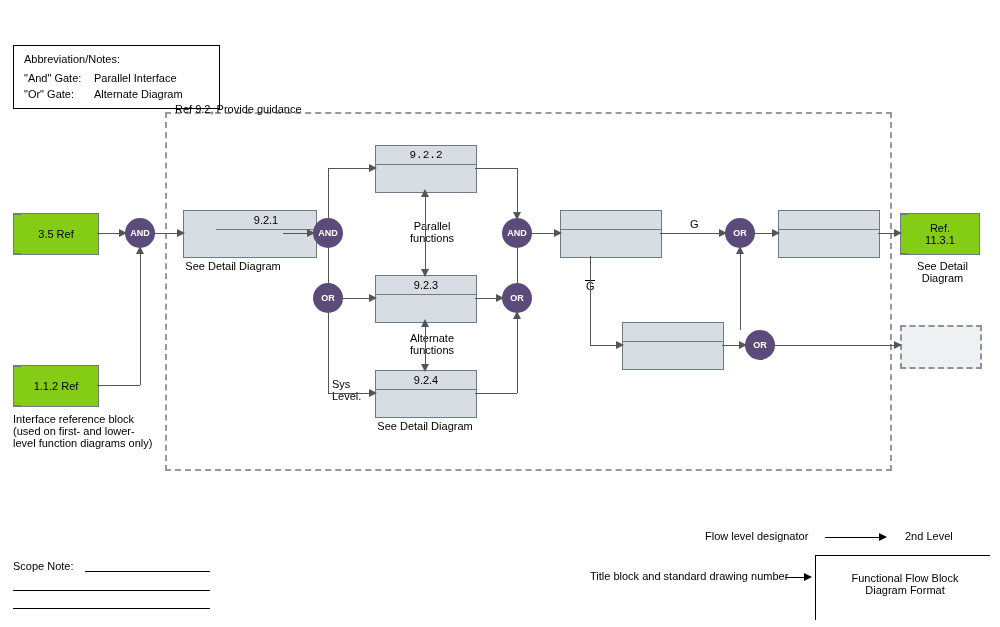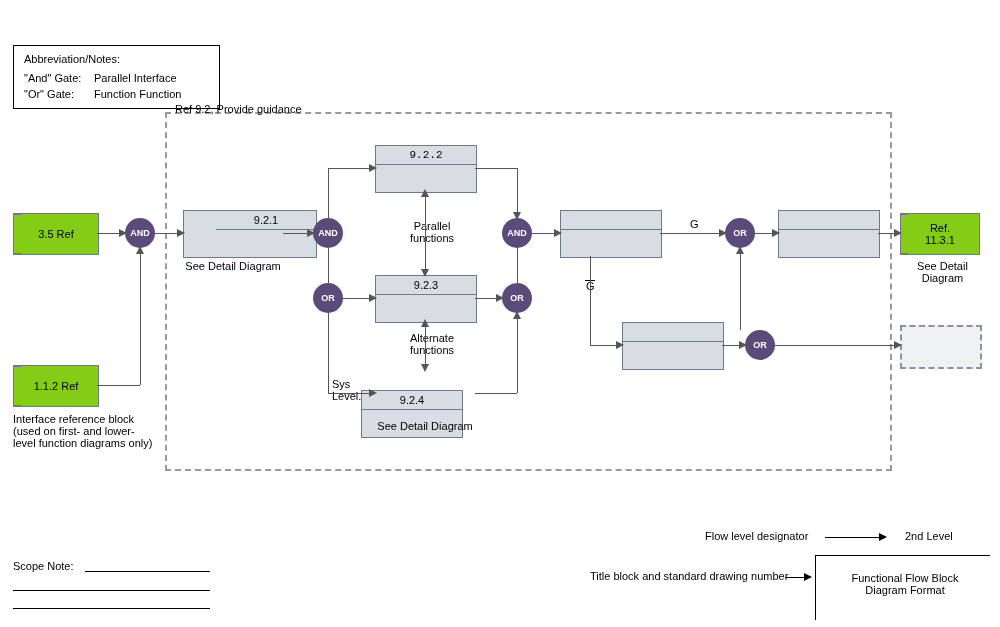--- a/index.html
+++ b/index.html
@@ -162,7 +162,7 @@
     </div>
     <div class="notes-row">
       <div class="notes-key">"Or" Gate:</div>
-      <div>Function Function</div>
+      <div>Alternate Diagram</div>
     </div>
   </div>
 

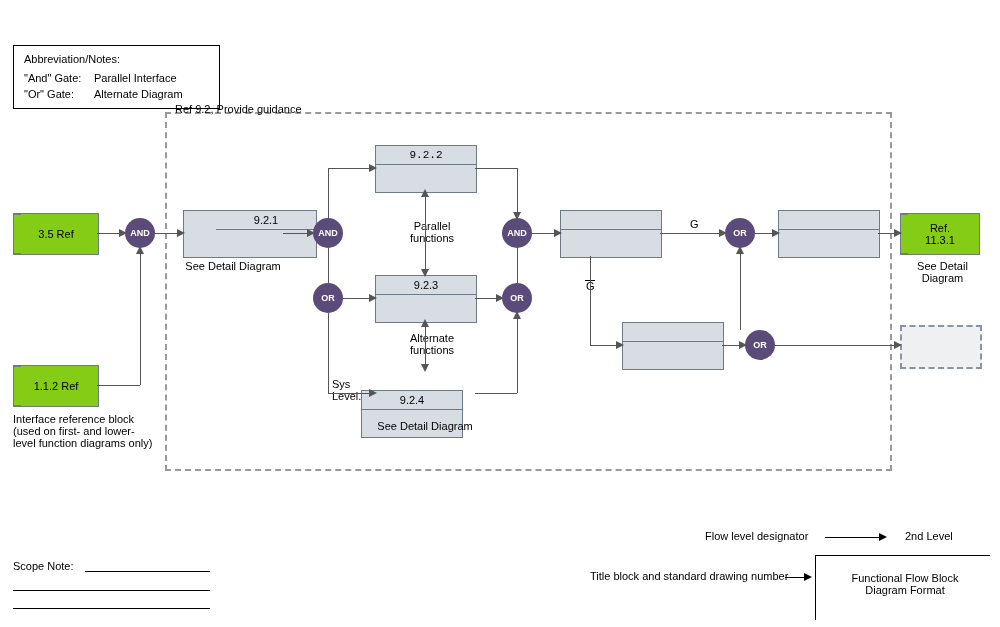--- a/index.html
+++ b/index.html
@@ -215,7 +215,7 @@
     <div class="fb-body"></div>
   </div>
 
-  <div class="func-block" style="left:361px; top:370px; width:100px; height:46px;margin-top:20px;">
+  <div class="func-block" style="left:375px; top:370px; width:100px; height:46px;">
     <div class="fb-header">9.2.4</div>
     <div class="fb-body"></div>
   </div>

